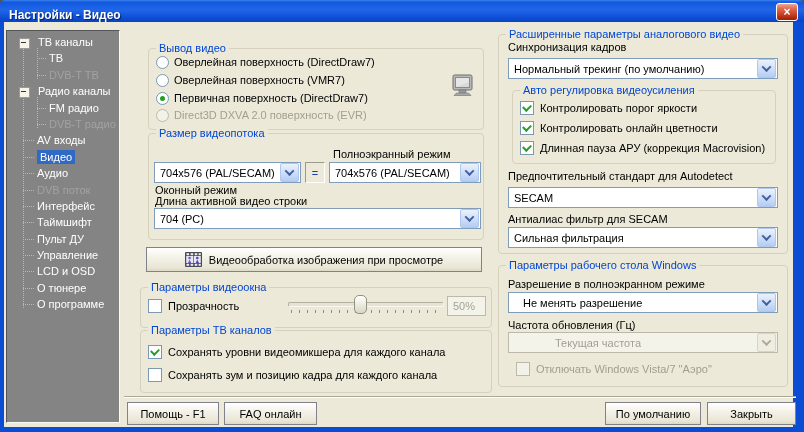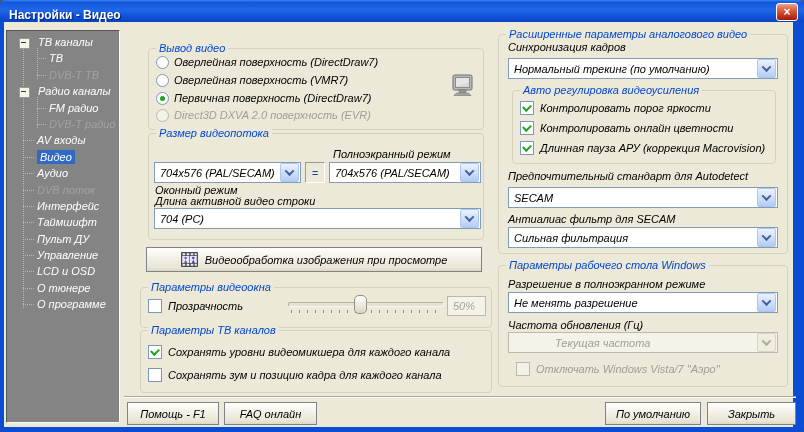--- a/index.html
+++ b/index.html
@@ -13,7 +13,7 @@
     background:linear-gradient(180deg,#EFA493 0%,#DD6A4E 30%,#C33A1D 70%,#9E1E05 100%);
     display:flex;align-items:center;justify-content:center;cursor:pointer;}
   .closebtn span{color:#fff;font-size:12px;font-weight:bold;line-height:12px;margin-top:-1px;}
-  .body{position:absolute;left:4px;top:22px;width:789px;height:405px;background:#ECE9D8;font-style:italic;}
+  .body{position:absolute;left:4px;top:22px;width:789px;height:405px;background:#ECE9D8;}
 
   
   .sidebar{position:absolute;left:2px;top:8px;width:112px;height:391px;background:#848484;

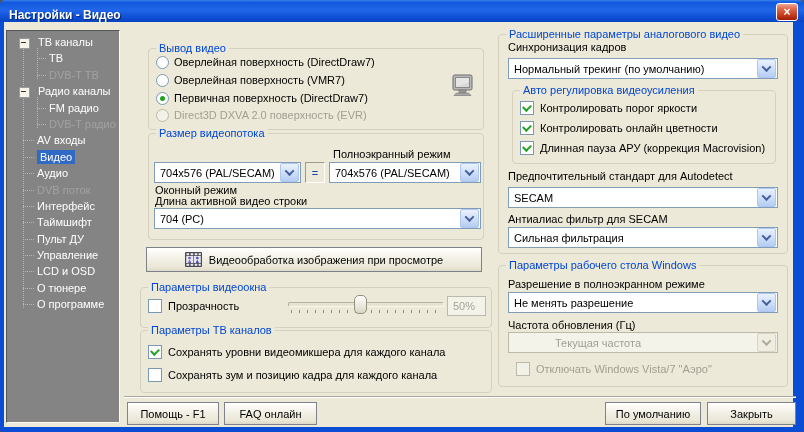--- a/index.html
+++ b/index.html
@@ -309,7 +309,7 @@
       <span class="glabel">Параметры рабочего стола Windows</span>
     </div>
     <span class="lbl" style="left:504px;top:256px;">Разрешение в полноэкранном режиме</span>
-    <div class="combo" style="left:504px;top:270px;width:270px;">
+    <div class="combo" style="left:504px;top:270px;width:270px;padding-left:9px;">
       <span class="txt">Не менять разрешение</span>
       <span class="cbtn">
           <i class="chev"></i>

